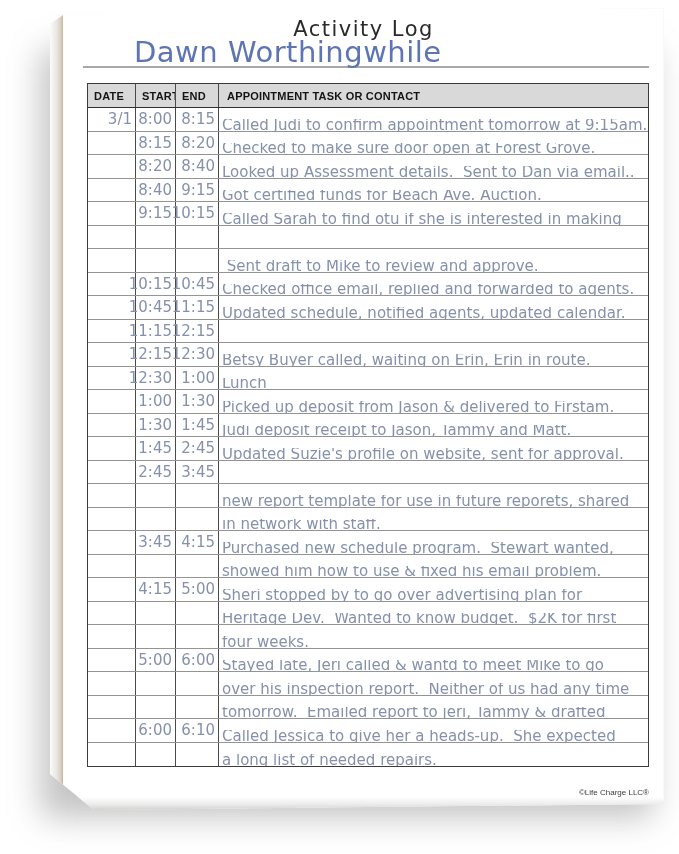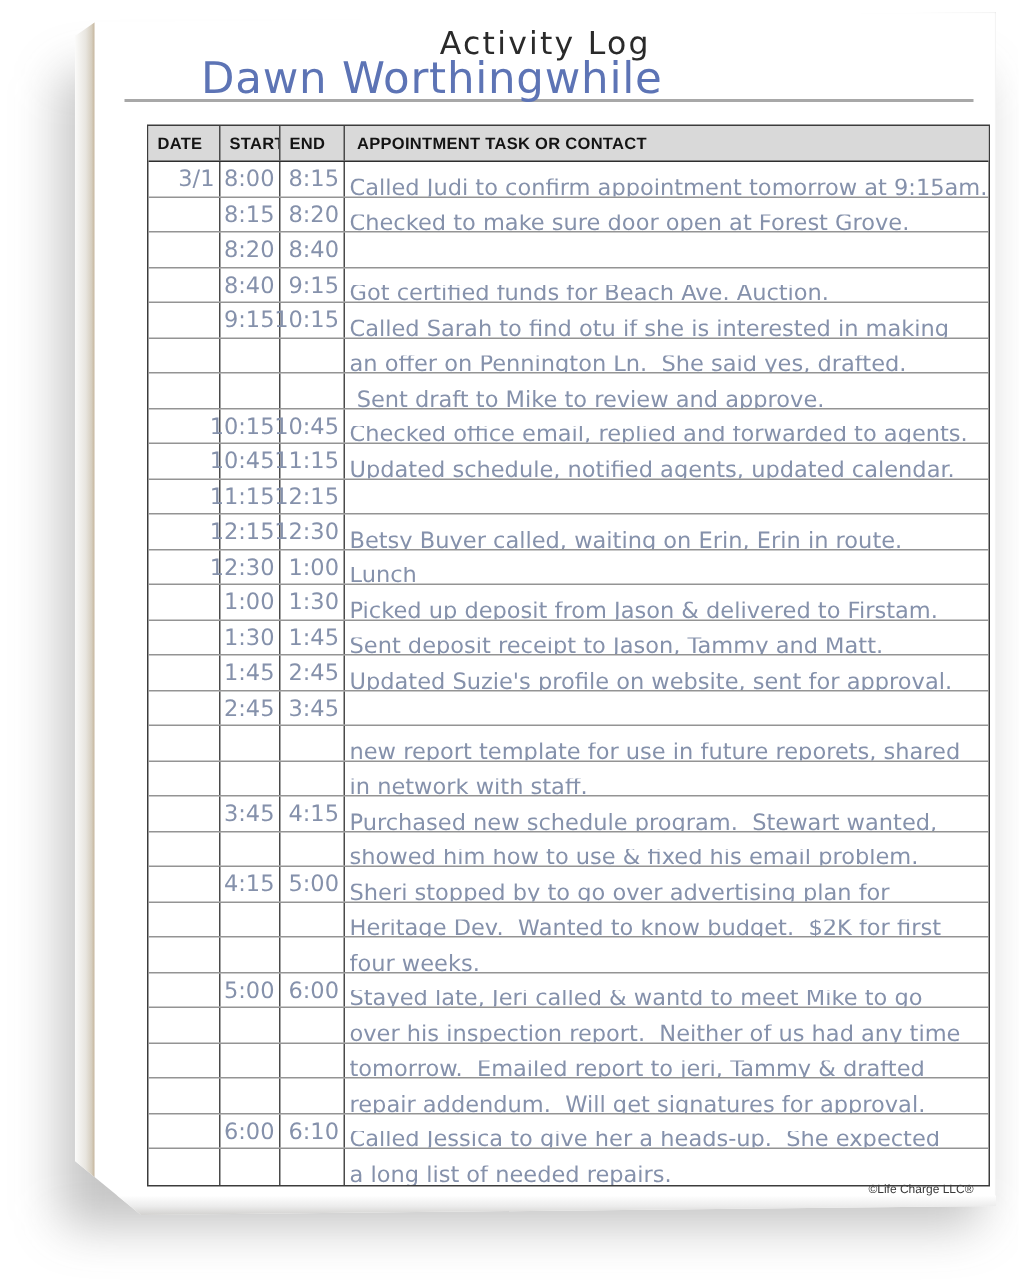--- a/index.html
+++ b/index.html
@@ -52,7 +52,7 @@
   }
 
   .log-table{
-    position:absolute; left:35px; top:75px; width:562px;
+    position:absolute; left:24px; top:75px; width:562px;
     border:1.6px solid var(--table-border); background:#fff;
   }
   .log-header{

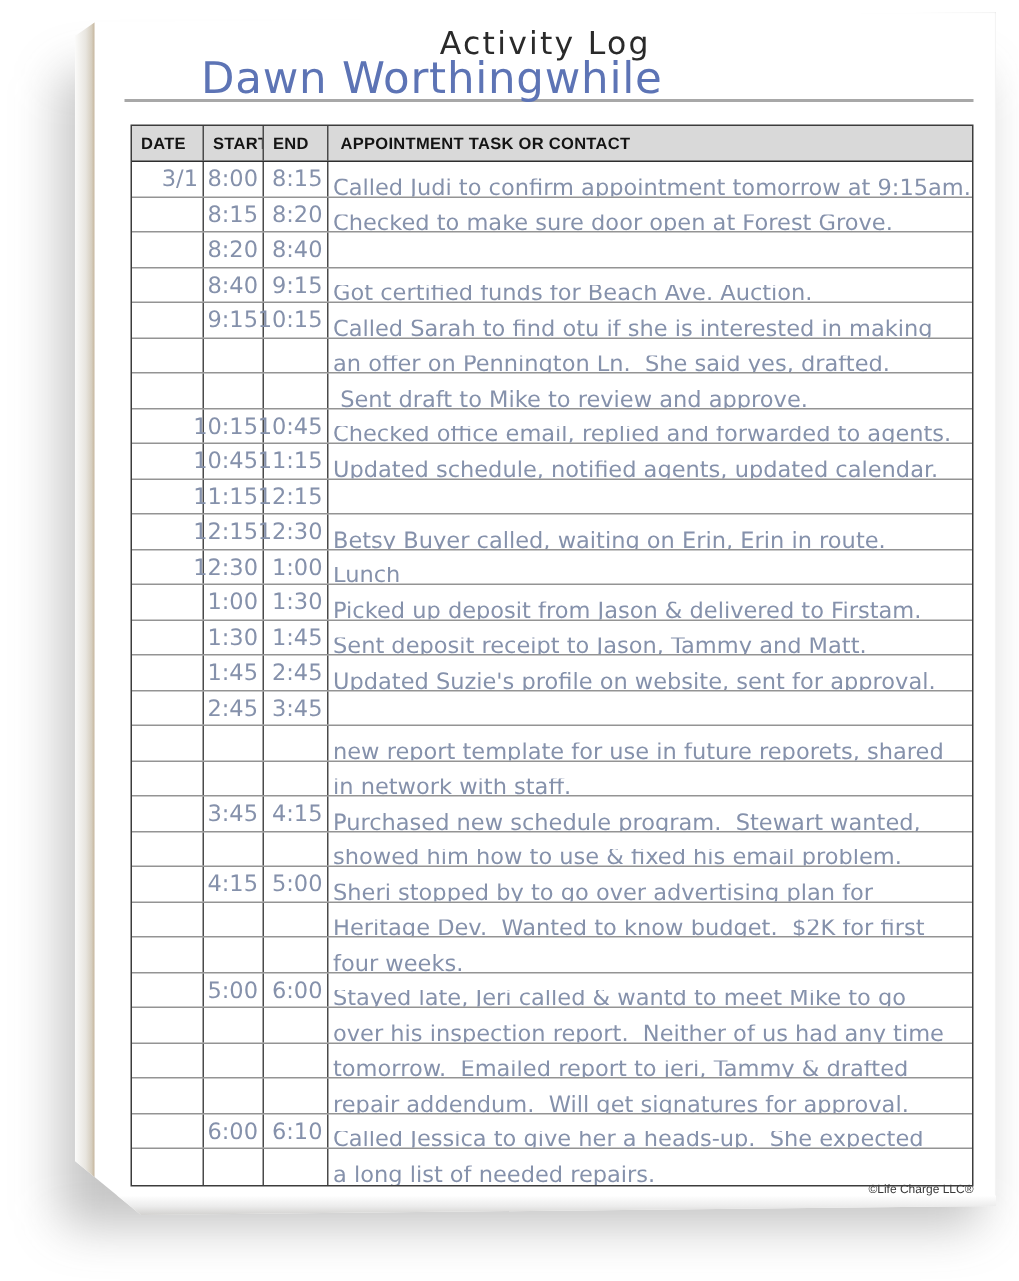--- a/index.html
+++ b/index.html
@@ -122,6 +122,7 @@
     <div class="cell c-date"></div>
     <div class="cell c-start">8:20</div>
     <div class="cell c-end">8:40</div>
+    <div class="cell c-task">Looked up Assessment details.  Sent to Dan via email..</div>
   </div>
             <div class="log-row">
     <div class="cell c-date"></div>

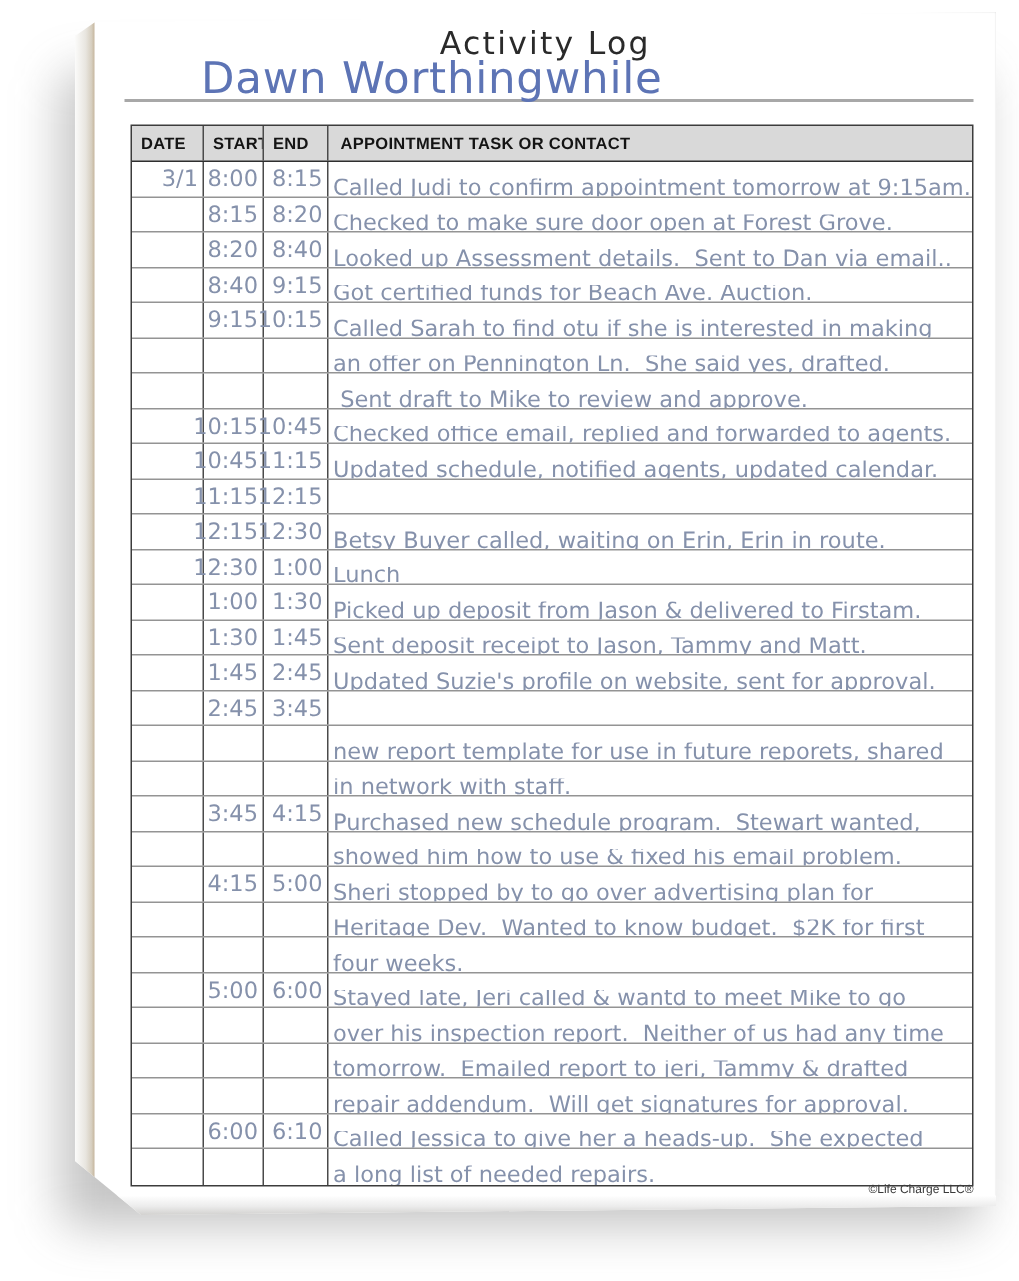--- a/index.html
+++ b/index.html
@@ -140,7 +140,6 @@
     <div class="cell c-date"></div>
     <div class="cell c-start"></div>
     <div class="cell c-end"></div>
-    <div class="cell c-task">an offer on Pennington Ln.  She said yes, drafted.</div>
   </div>
             <div class="log-row">
     <div class="cell c-date"></div>

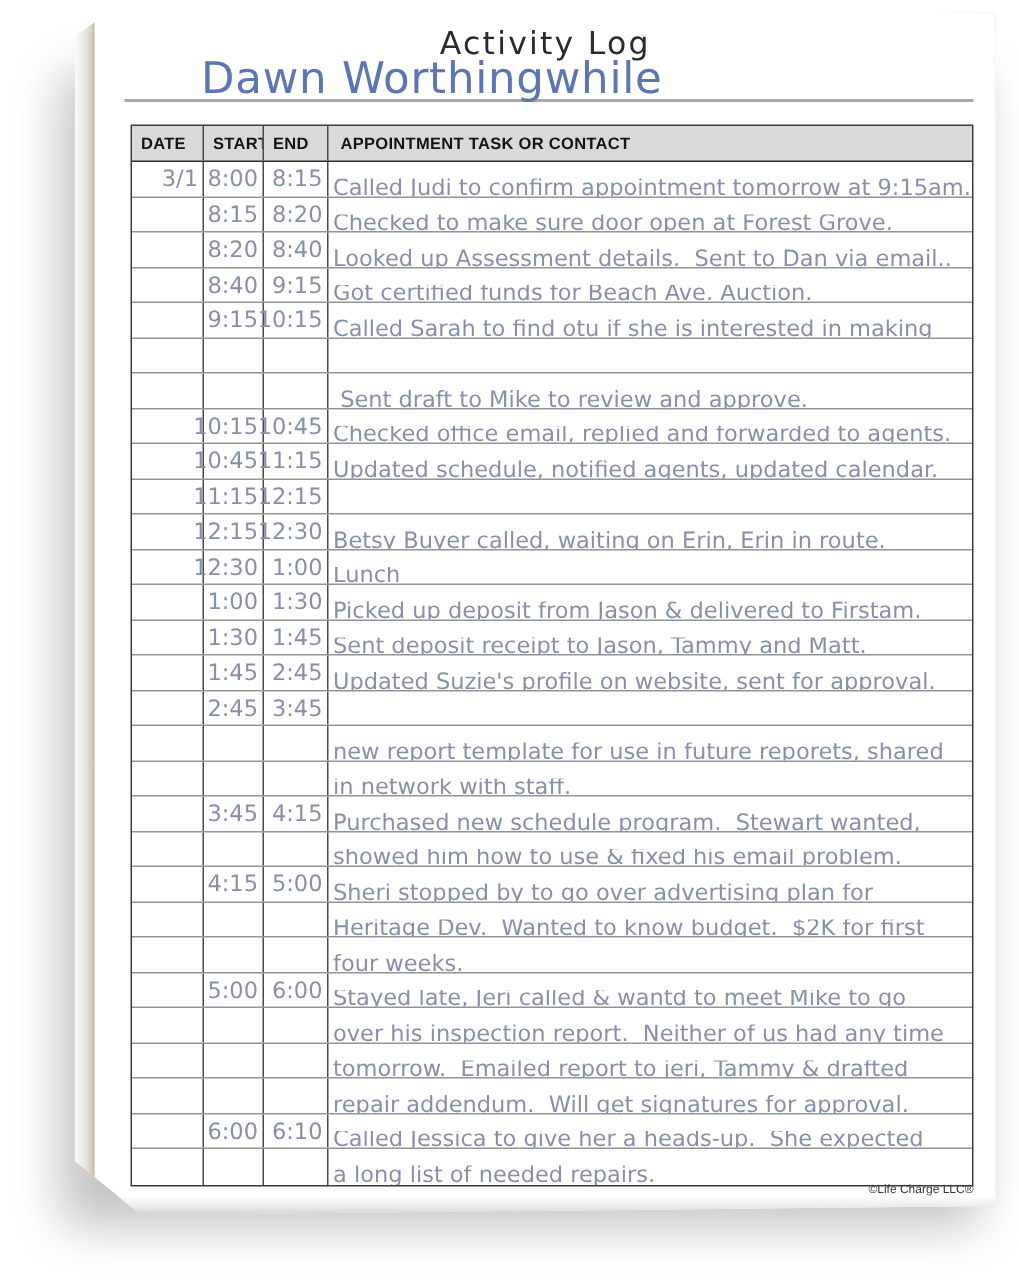--- a/index.html
+++ b/index.html
@@ -186,7 +186,7 @@
     <div class="cell c-date"></div>
     <div class="cell c-start">1:30</div>
     <div class="cell c-end">1:45</div>
-    <div class="cell c-task">Sent deposit receipt to Jason, Tammy and Matt.</div>
+    <div class="cell c-task">Judi deposit receipt to Jason, Tammy and Matt.</div>
   </div>
             <div class="log-row">
     <div class="cell c-date"></div>

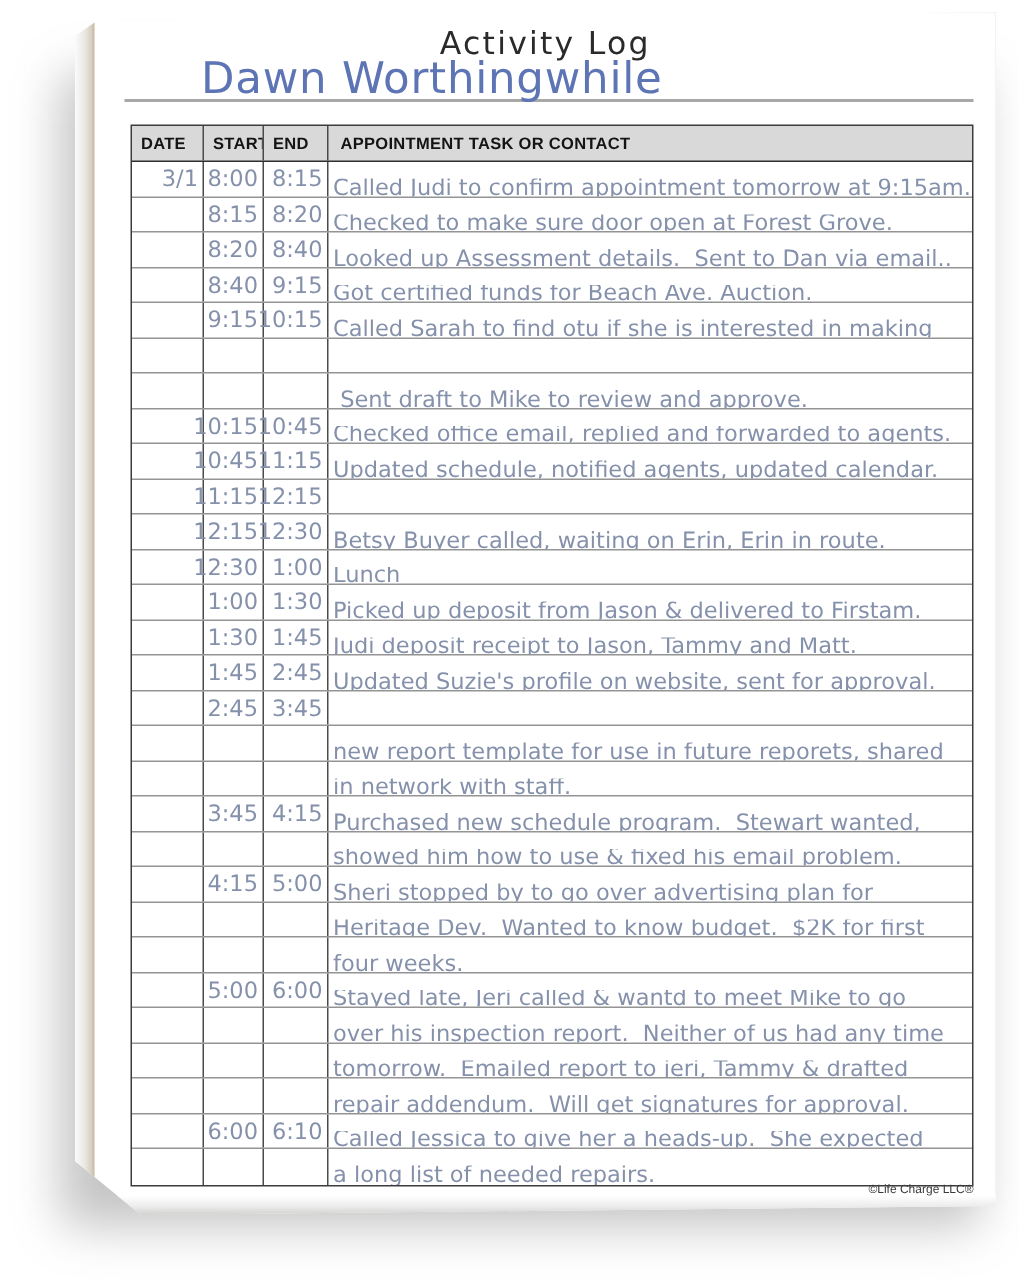--- a/index.html
+++ b/index.html
@@ -261,12 +261,6 @@
   </div>
             <div class="log-row">
     <div class="cell c-date"></div>
-    <div class="cell c-start"></div>
-    <div class="cell c-end"></div>
-    <div class="cell c-task">repair addendum.  Will get signatures for approval.</div>
-  </div>
-            <div class="log-row">
-    <div class="cell c-date"></div>
     <div class="cell c-start">6:00</div>
     <div class="cell c-end">6:10</div>
     <div class="cell c-task">Called Jessica to give her a heads-up.  She expected</div>

